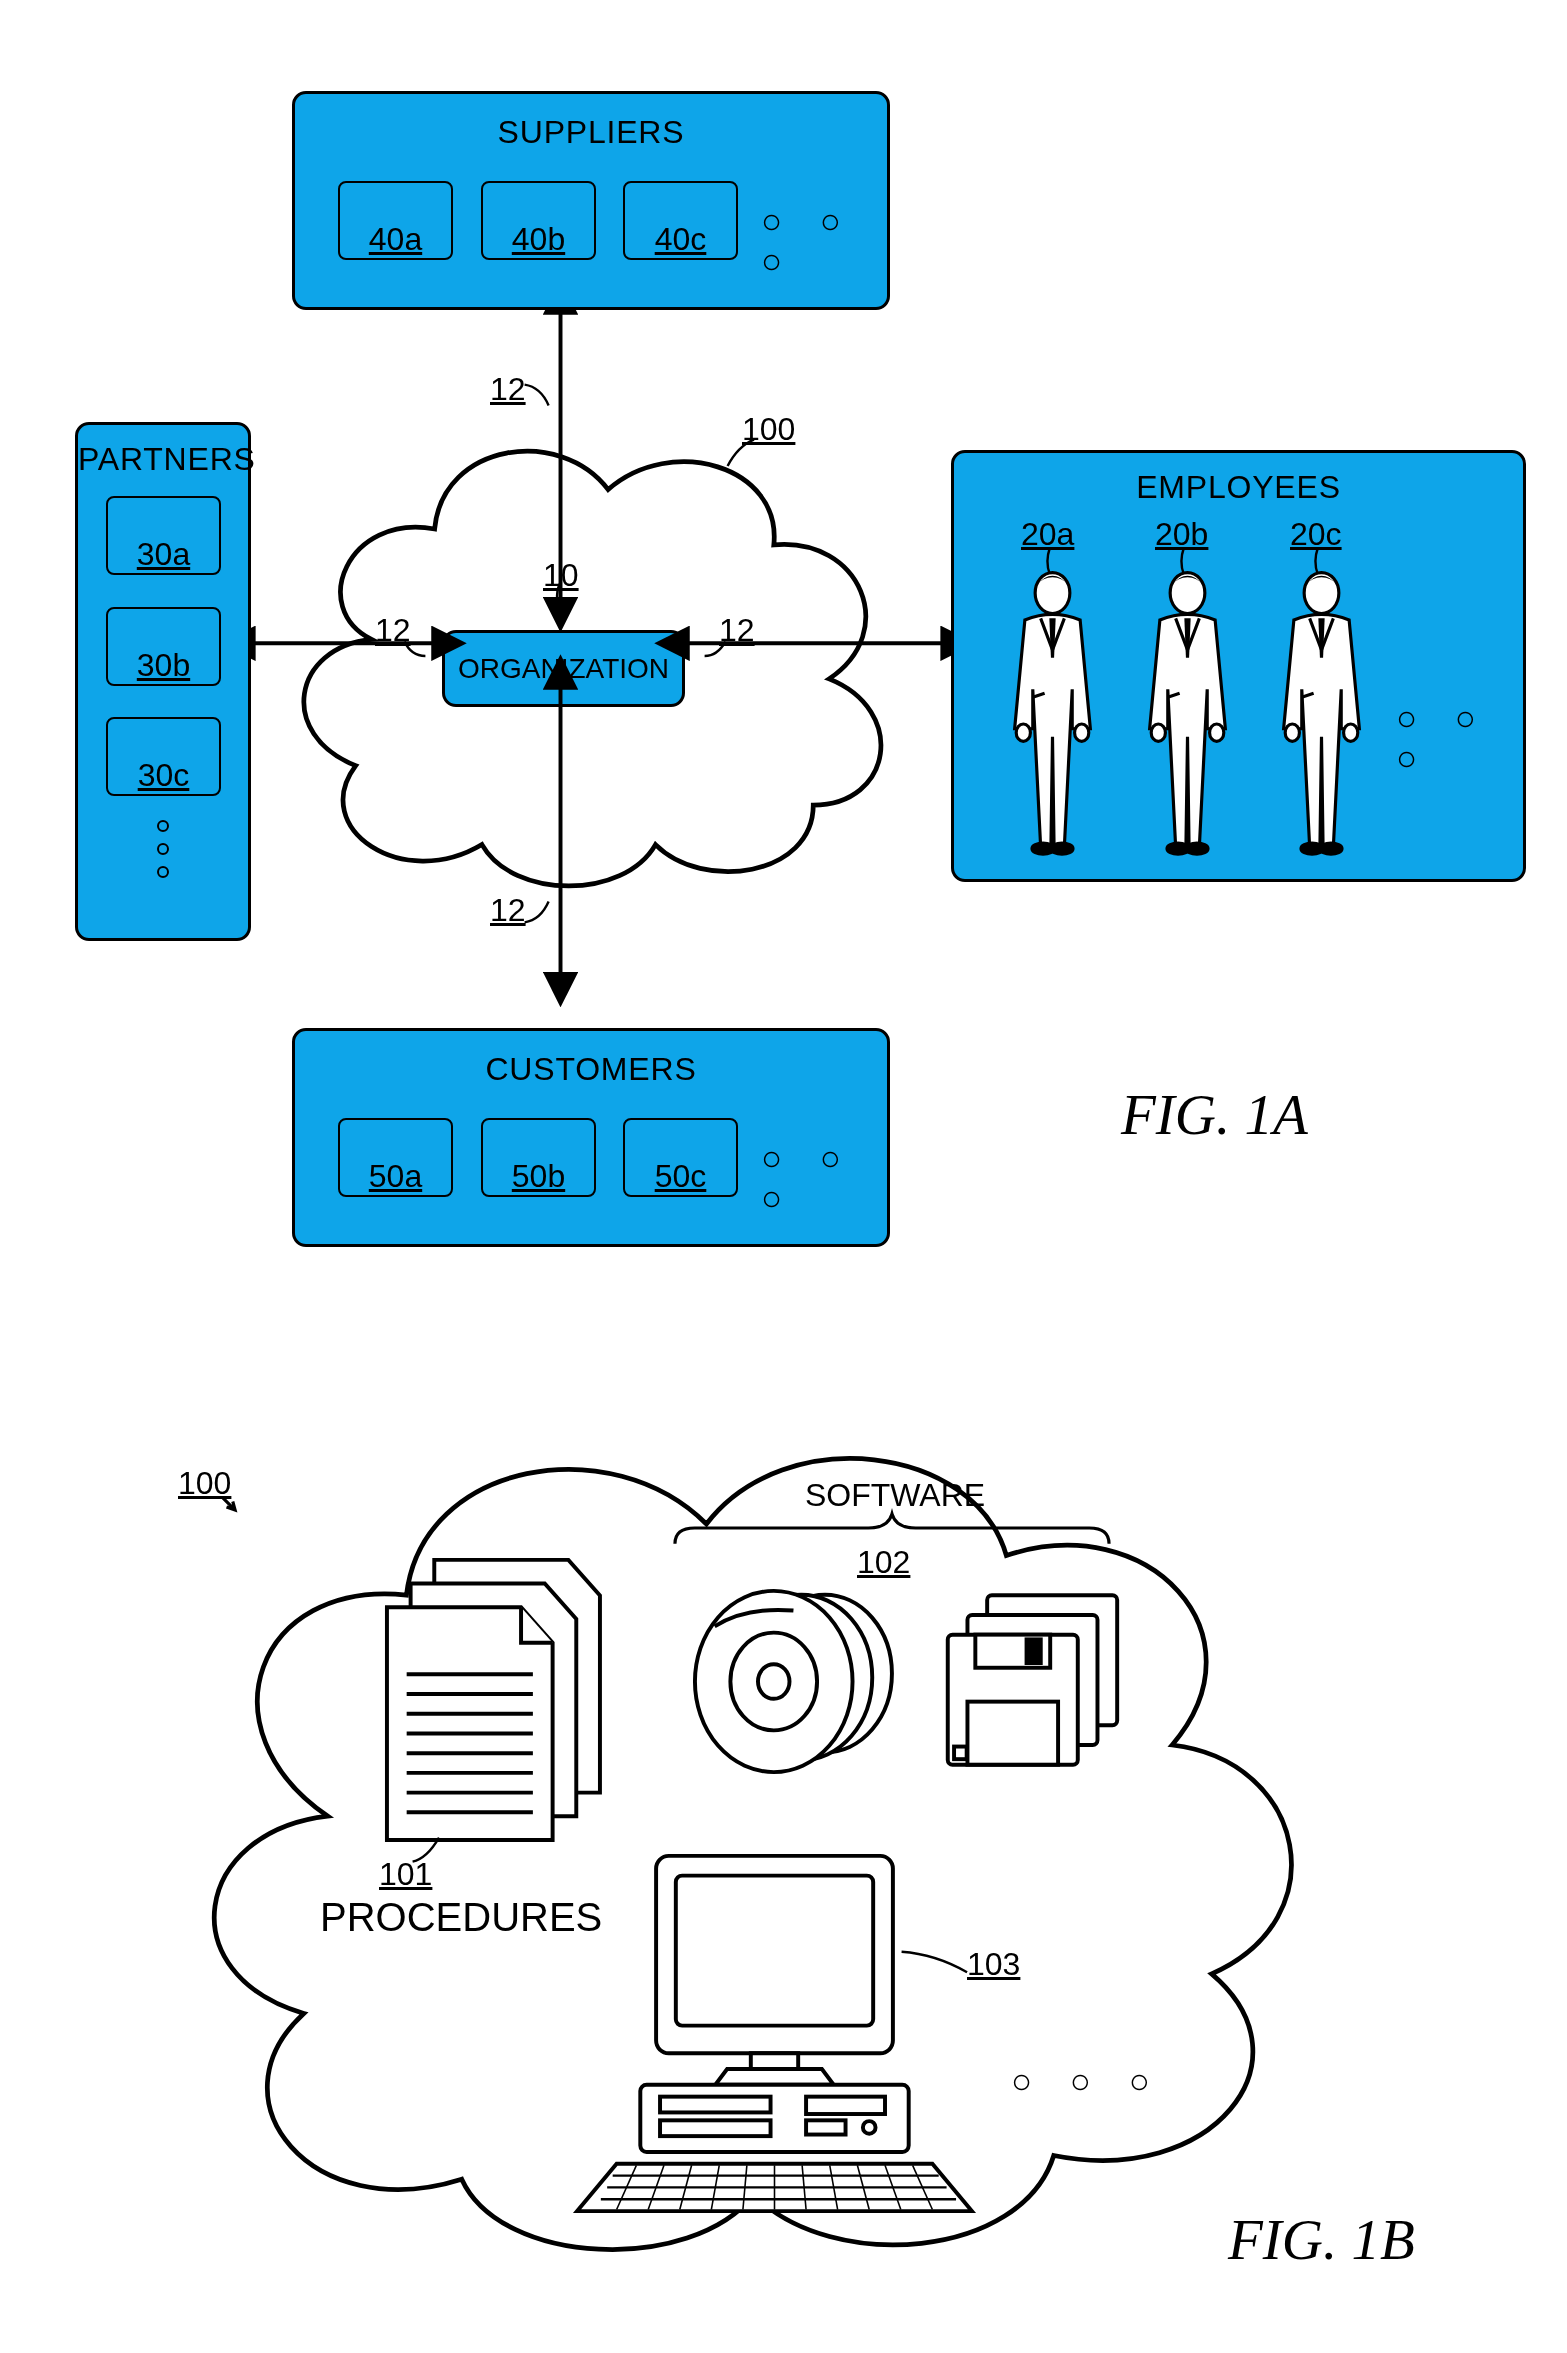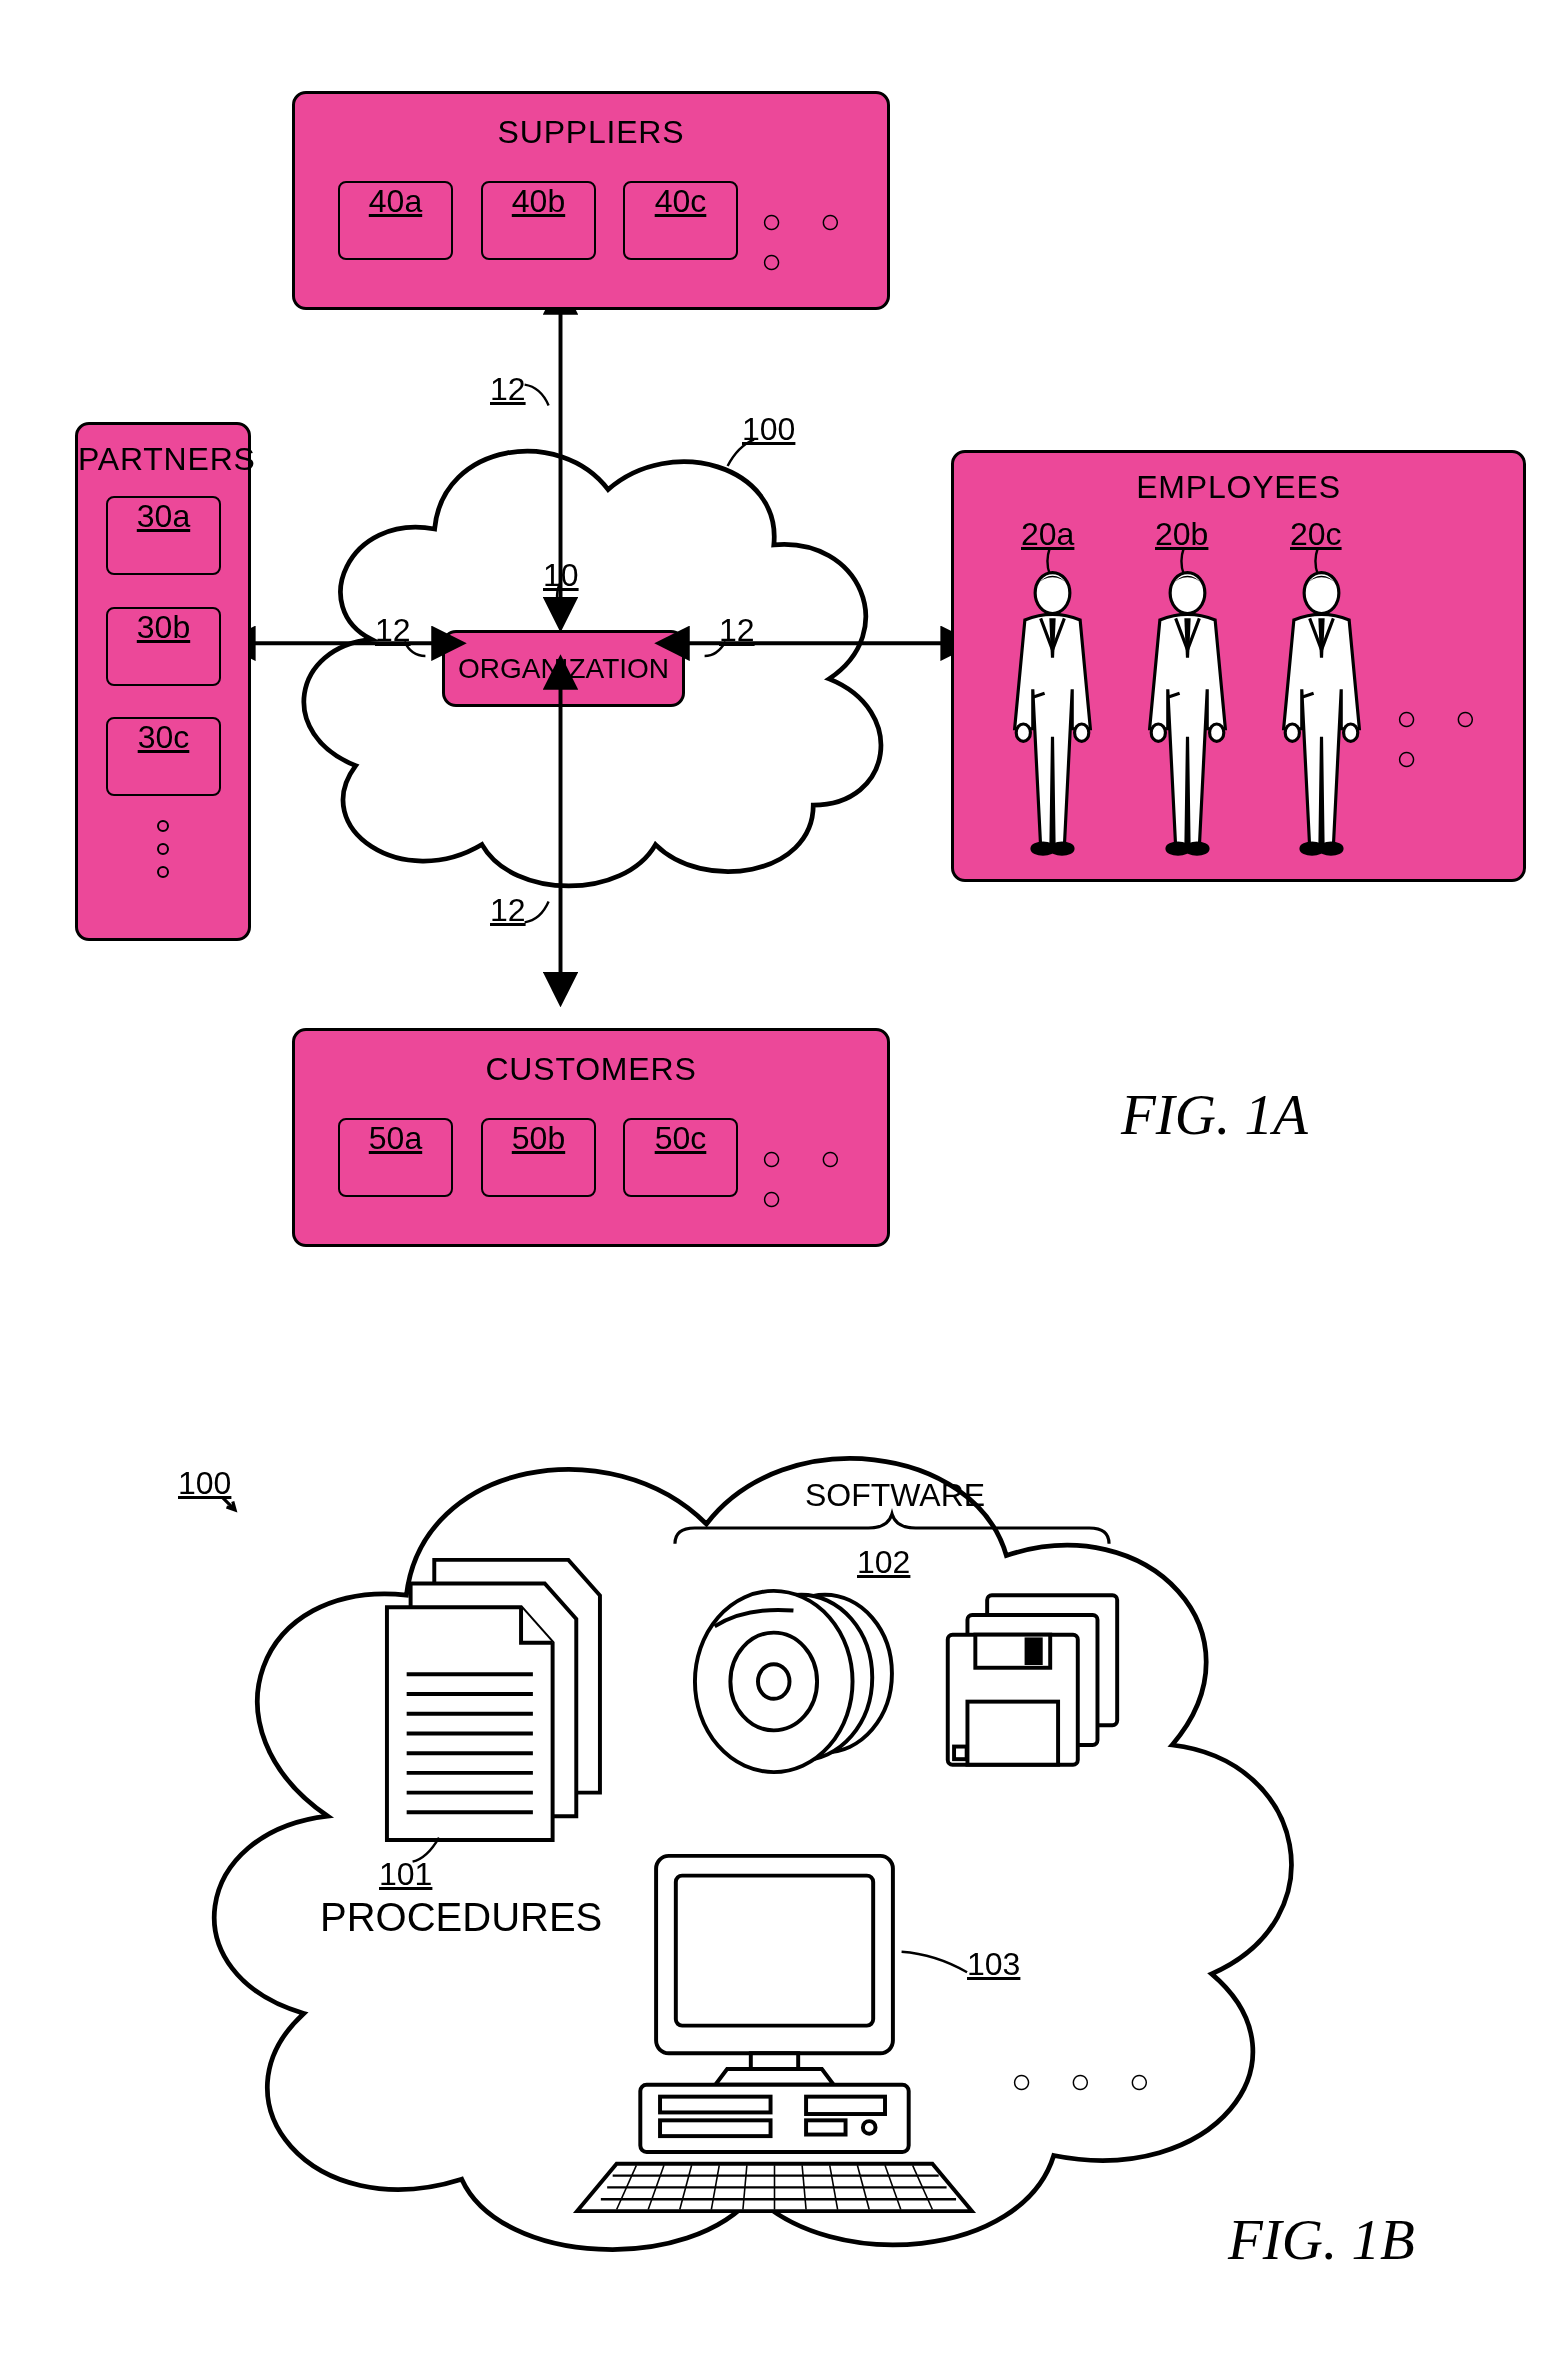--- a/index.html
+++ b/index.html
@@ -44,7 +44,7 @@
   .entity-box {
     border: 3.2px solid #000;
     border-radius: 14px;
-    background: #ec4899;
+    background: #0ea5e9;
   }
   .dots {
     font-size: 35px;

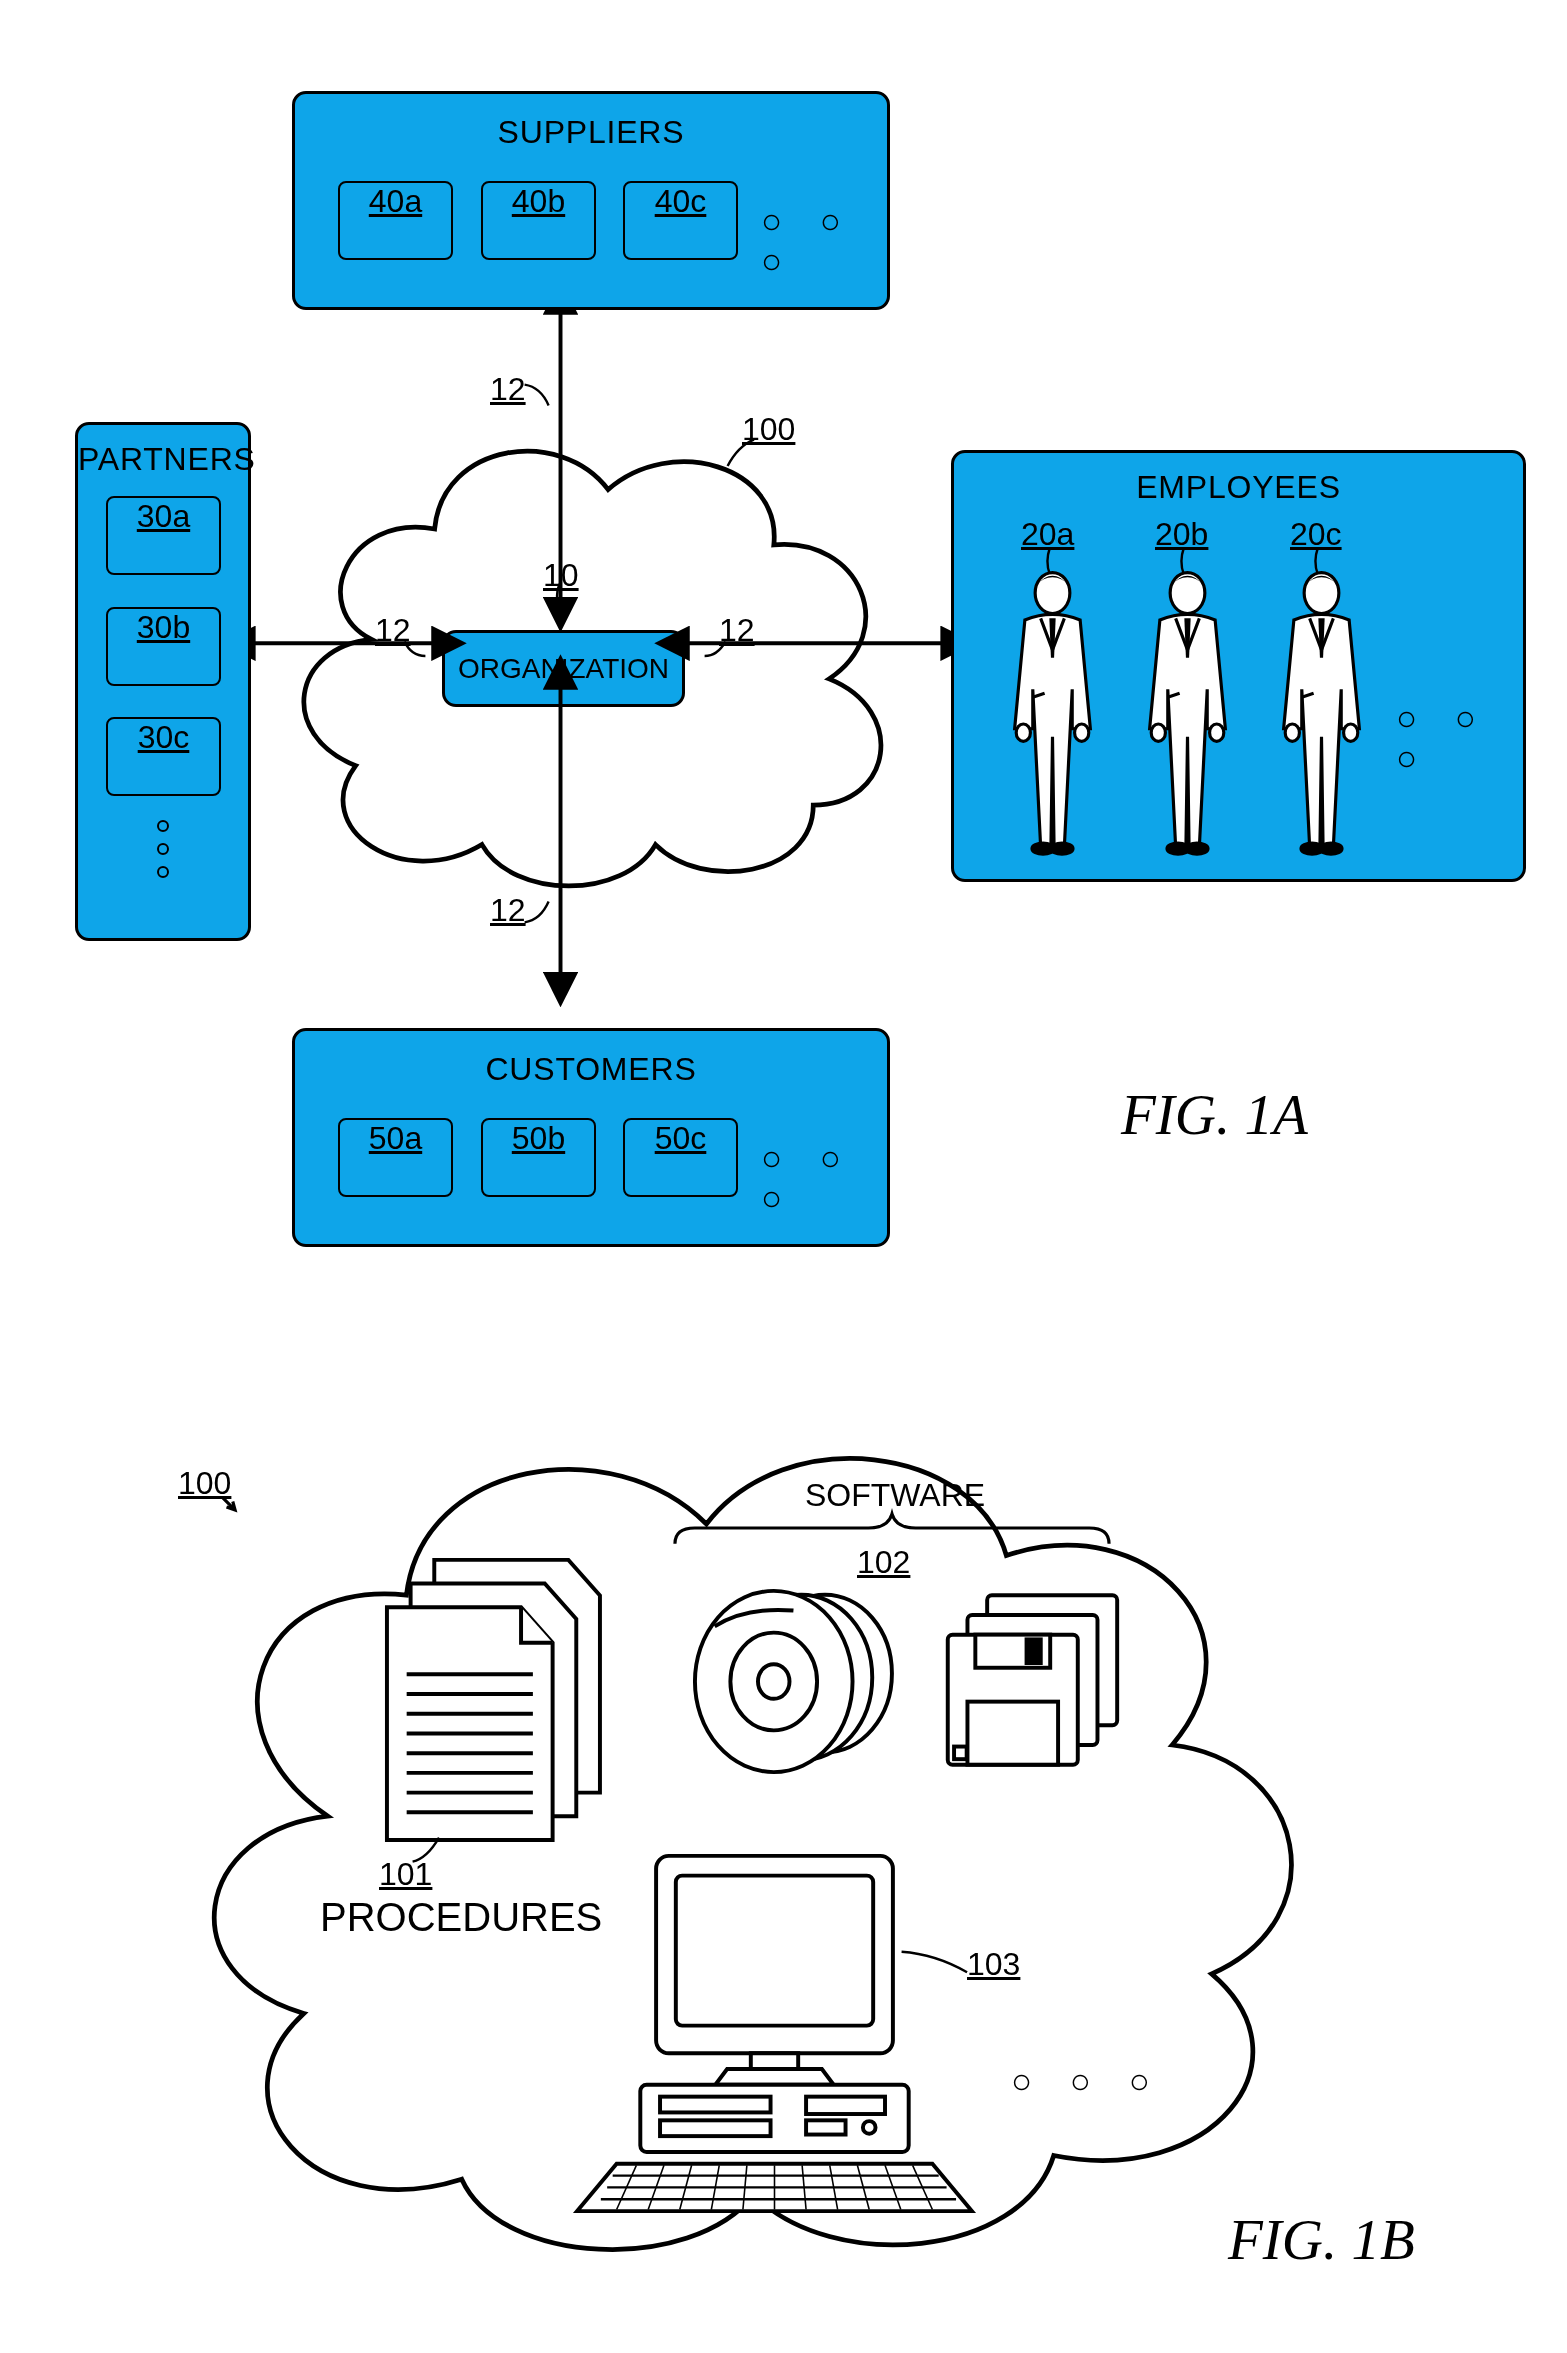--- a/index.html
+++ b/index.html
@@ -36,7 +36,7 @@
     border: 2.4px solid #000;
     border-radius: 8px;
     display: flex;
-    align-items: flex-start;
+    align-items: flex-end;
     justify-content: center;
     font-size: 32px;
     text-decoration: underline;

